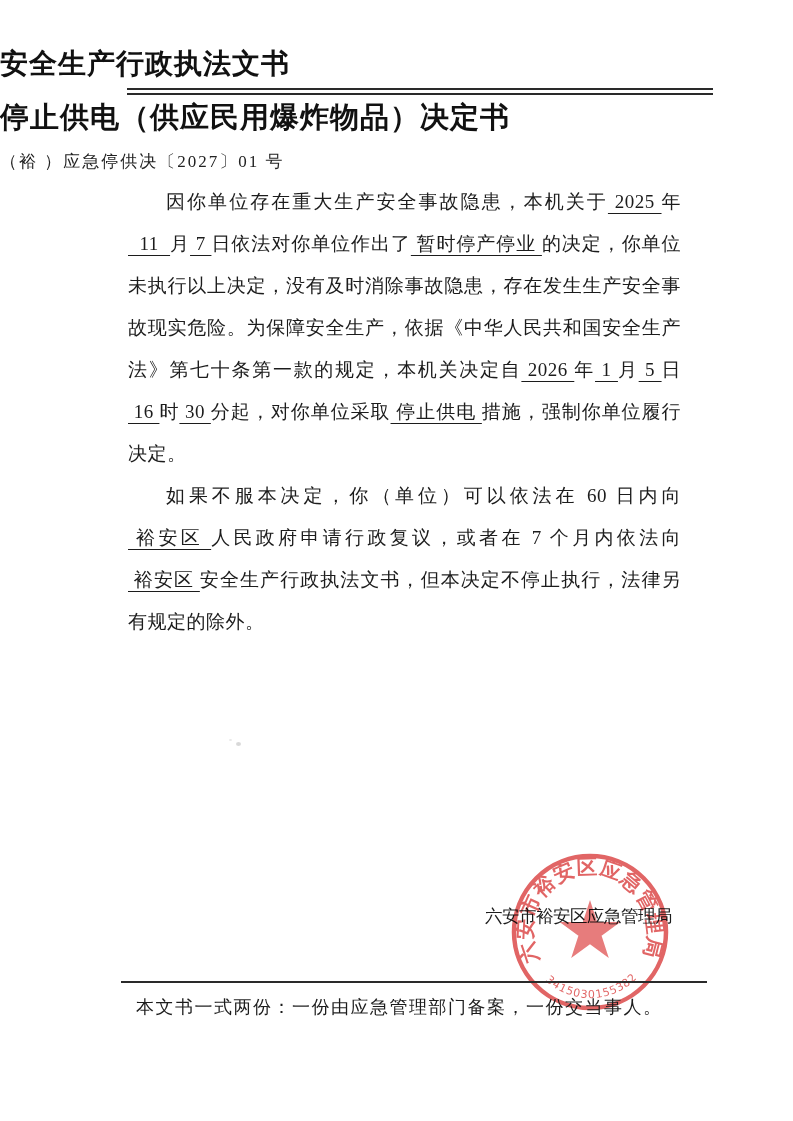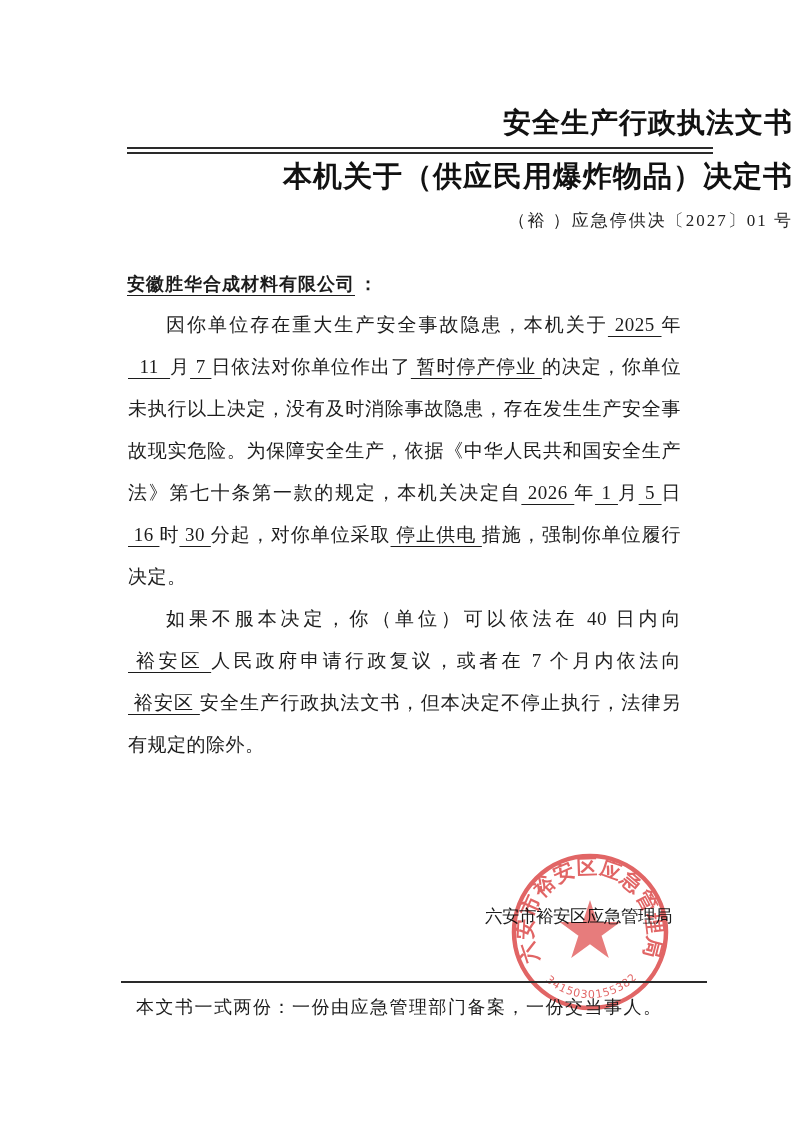--- a/index.html
+++ b/index.html
@@ -9,7 +9,7 @@
     overflow:hidden;
   }
   
-  .header { text-align:right; padding-top:104px; }
+  .header { text-align:left; padding-top:45px; }
   .title1 { font-size:28px; font-weight:bold; letter-spacing:1px; color:#111; }
   .divider {
     margin:5px 0 0 127px; width:586px; height:3px;

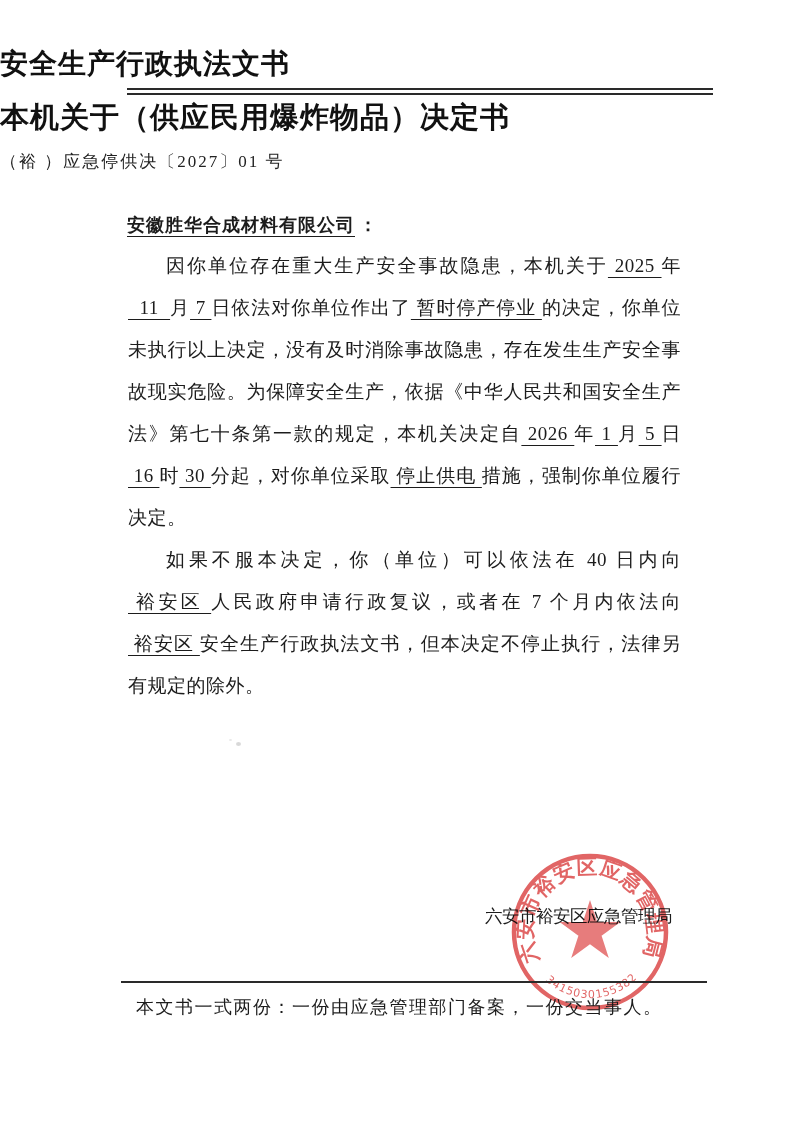--- a/index.html
+++ b/index.html
@@ -48,7 +48,7 @@
   <div class="header">
     <div class="title1">安全生产行政执法文书</div>
     <div class="divider"></div>
-    <div class="title2">本机关于（供应民用爆炸物品）决定书</div>
+    <div class="title2">停止供电（供应民用爆炸物品）决定书</div>
     <div class="docnum">（裕 ）应急停供决〔2027〕01 号</div>
   </div>
 

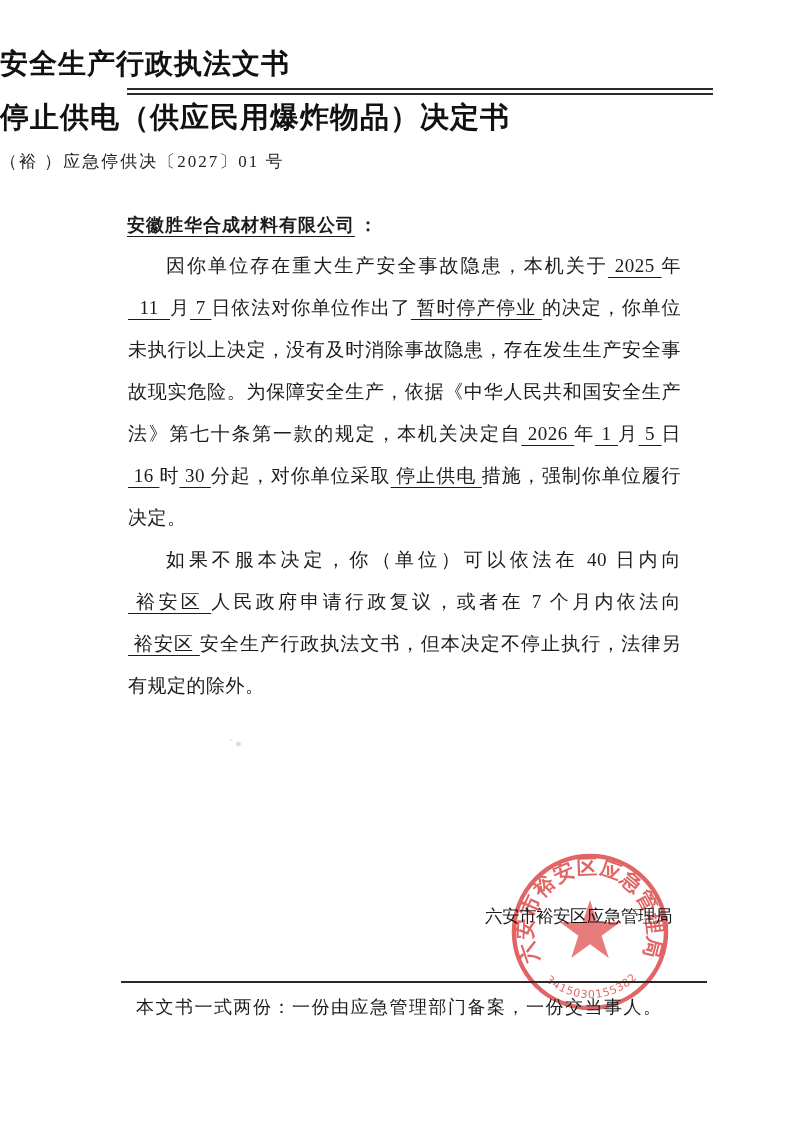--- a/index.html
+++ b/index.html
@@ -52,9 +52,6 @@
     <div class="docnum">（裕 ）应急停供决〔2027〕01 号</div>
   </div>
 
-  <div class="addressee">
-    <span class="name">安徽胜华合成材料有限公司</span><span>：</span>
-  </div>
 
   <div class="body-text">
     <p><span>因你单位存在重大生产安全事故隐患，本机关于</span><span class="u"> 2025 </span><span>年</span><span class="u">  11  </span><span>月</span><span class="u"> 7 </span><span>日依法对你单位作出了</span><span class="u"> 暂时停产停业 </span><span>的决定，你单位未执行以上决定，没有及时消除事故隐患，存在发生生产安全事故现实危险。为保障安全生产，依据《中华人民共和国安全生产法》第七十条第一款的规定，本机关决定自</span><span class="u"> 2026 </span><span>年</span><span class="u"> 1 </span><span>月</span><span class="u"> 5 </span><span>日</span><span class="u"> 16 </span><span>时</span><span class="u"> 30 </span><span>分起，对你单位采取</span><span class="u"> 停止供电 </span><span>措施，强制你单位履行决定。</span></p>

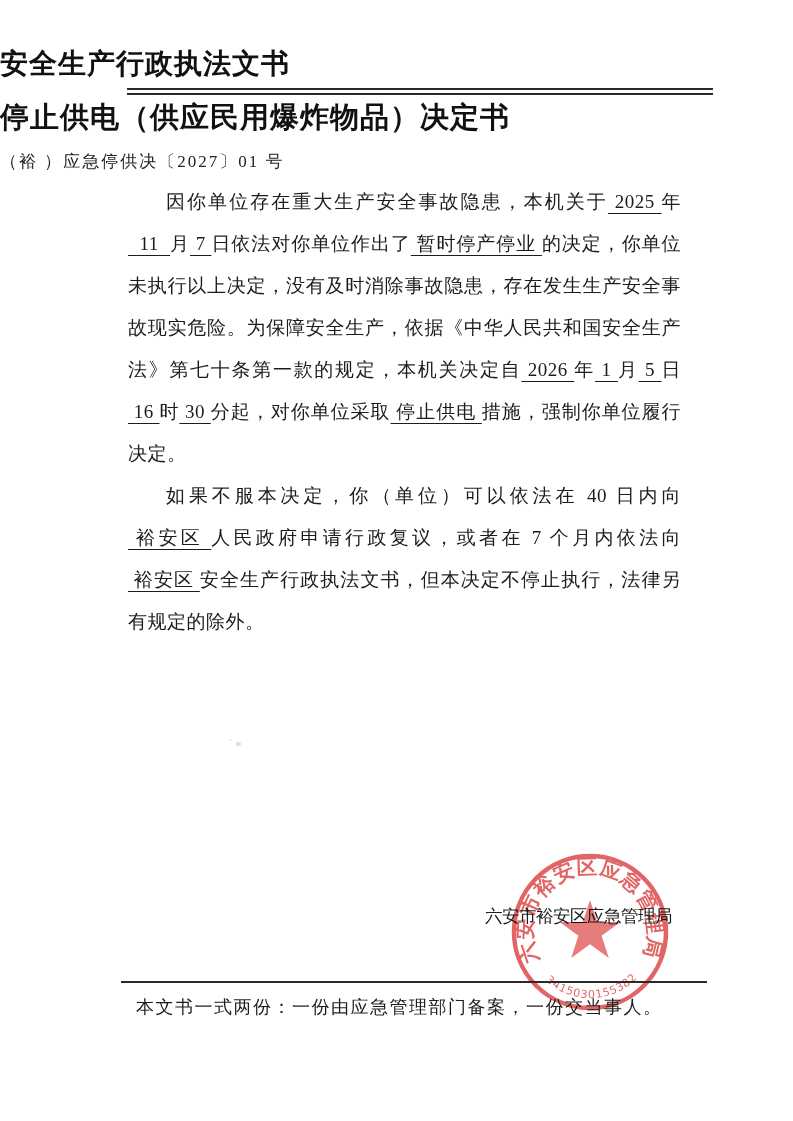--- a/index.html
+++ b/index.html
@@ -55,7 +55,7 @@
 
   <div class="body-text">
     <p><span>因你单位存在重大生产安全事故隐患，本机关于</span><span class="u"> 2025 </span><span>年</span><span class="u">  11  </span><span>月</span><span class="u"> 7 </span><span>日依法对你单位作出了</span><span class="u"> 暂时停产停业 </span><span>的决定，你单位未执行以上决定，没有及时消除事故隐患，存在发生生产安全事故现实危险。为保障安全生产，依据《中华人民共和国安全生产法》第七十条第一款的规定，本机关决定自</span><span class="u"> 2026 </span><span>年</span><span class="u"> 1 </span><span>月</span><span class="u"> 5 </span><span>日</span><span class="u"> 16 </span><span>时</span><span class="u"> 30 </span><span>分起，对你单位采取</span><span class="u"> 停止供电 </span><span>措施，强制你单位履行决定。</span></p>
-    <p><span>如果不服本决定，你（单位）可以依法在 40 日内向</span><span class="u"> 裕安区 </span><span>人民政府申请行政复议，或者在 7 个月内依法向</span><span class="u"> 裕安区 </span><span>安全生产行政执法文书，但本决定不停止执行，法律另有规定的除外。</span></p>
+    <p><span>如果不服本决定，你（单位）可以依法在 60 日内向</span><span class="u"> 裕安区 </span><span>人民政府申请行政复议，或者在 7 个月内依法向</span><span class="u"> 裕安区 </span><span>安全生产行政执法文书，但本决定不停止执行，法律另有规定的除外。</span></p>
   </div>
 
   <div class="speck"></div>

